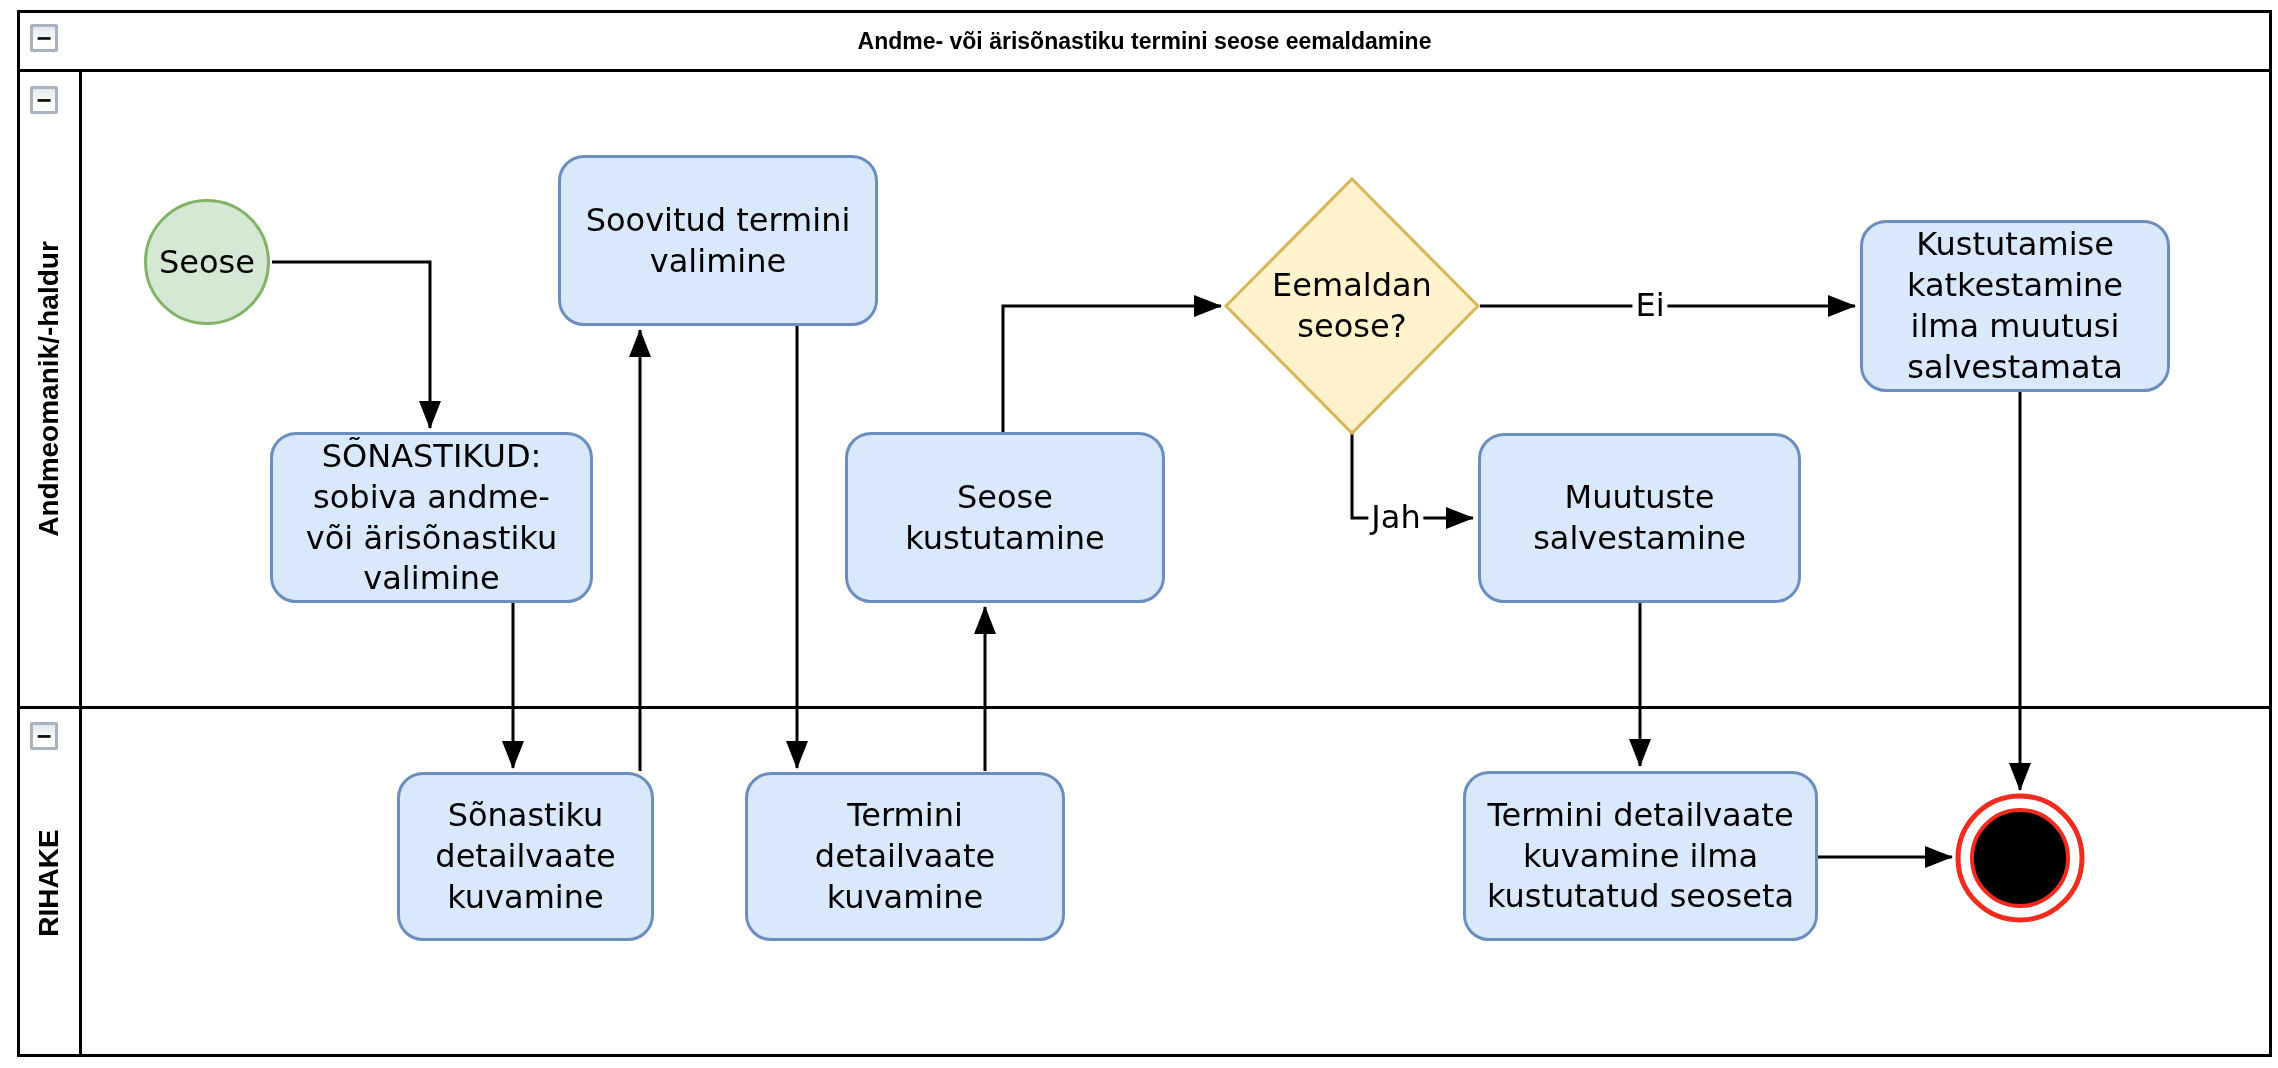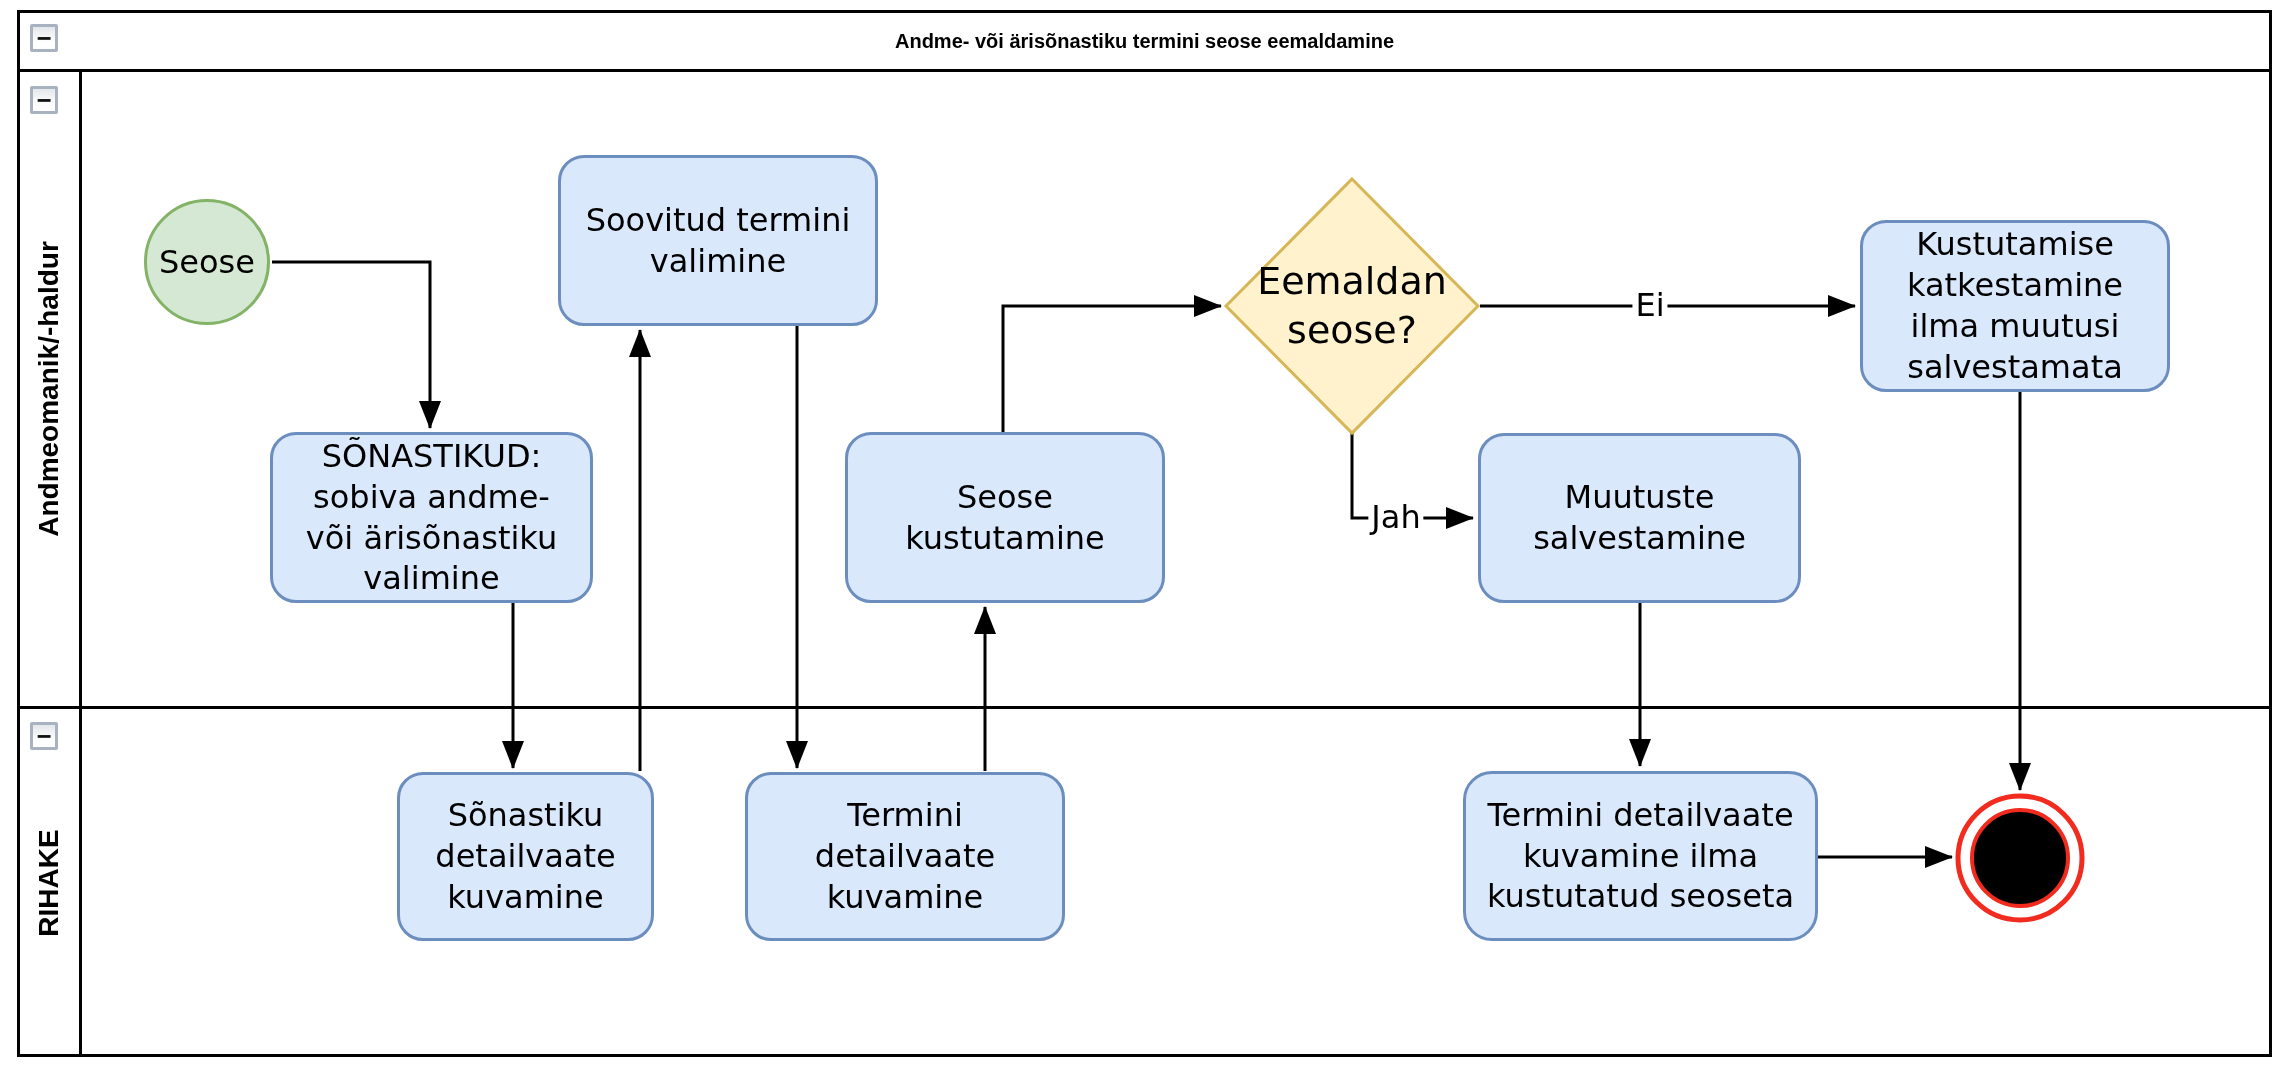--- a/index.html
+++ b/index.html
@@ -14,7 +14,7 @@
   .pool-title{
     position:absolute;left:17px;top:13px;width:2255px;height:56px;
     display:flex;align-items:center;justify-content:center;
-    font-family:"Liberation Sans",sans-serif;font-weight:bold;font-size:20px;
+    font-family:"Liberation Sans",sans-serif;font-weight:bold;font-size:23px;
   }
   .lane-label{
     position:absolute;transform:translate(-50%,-50%) rotate(-90deg);

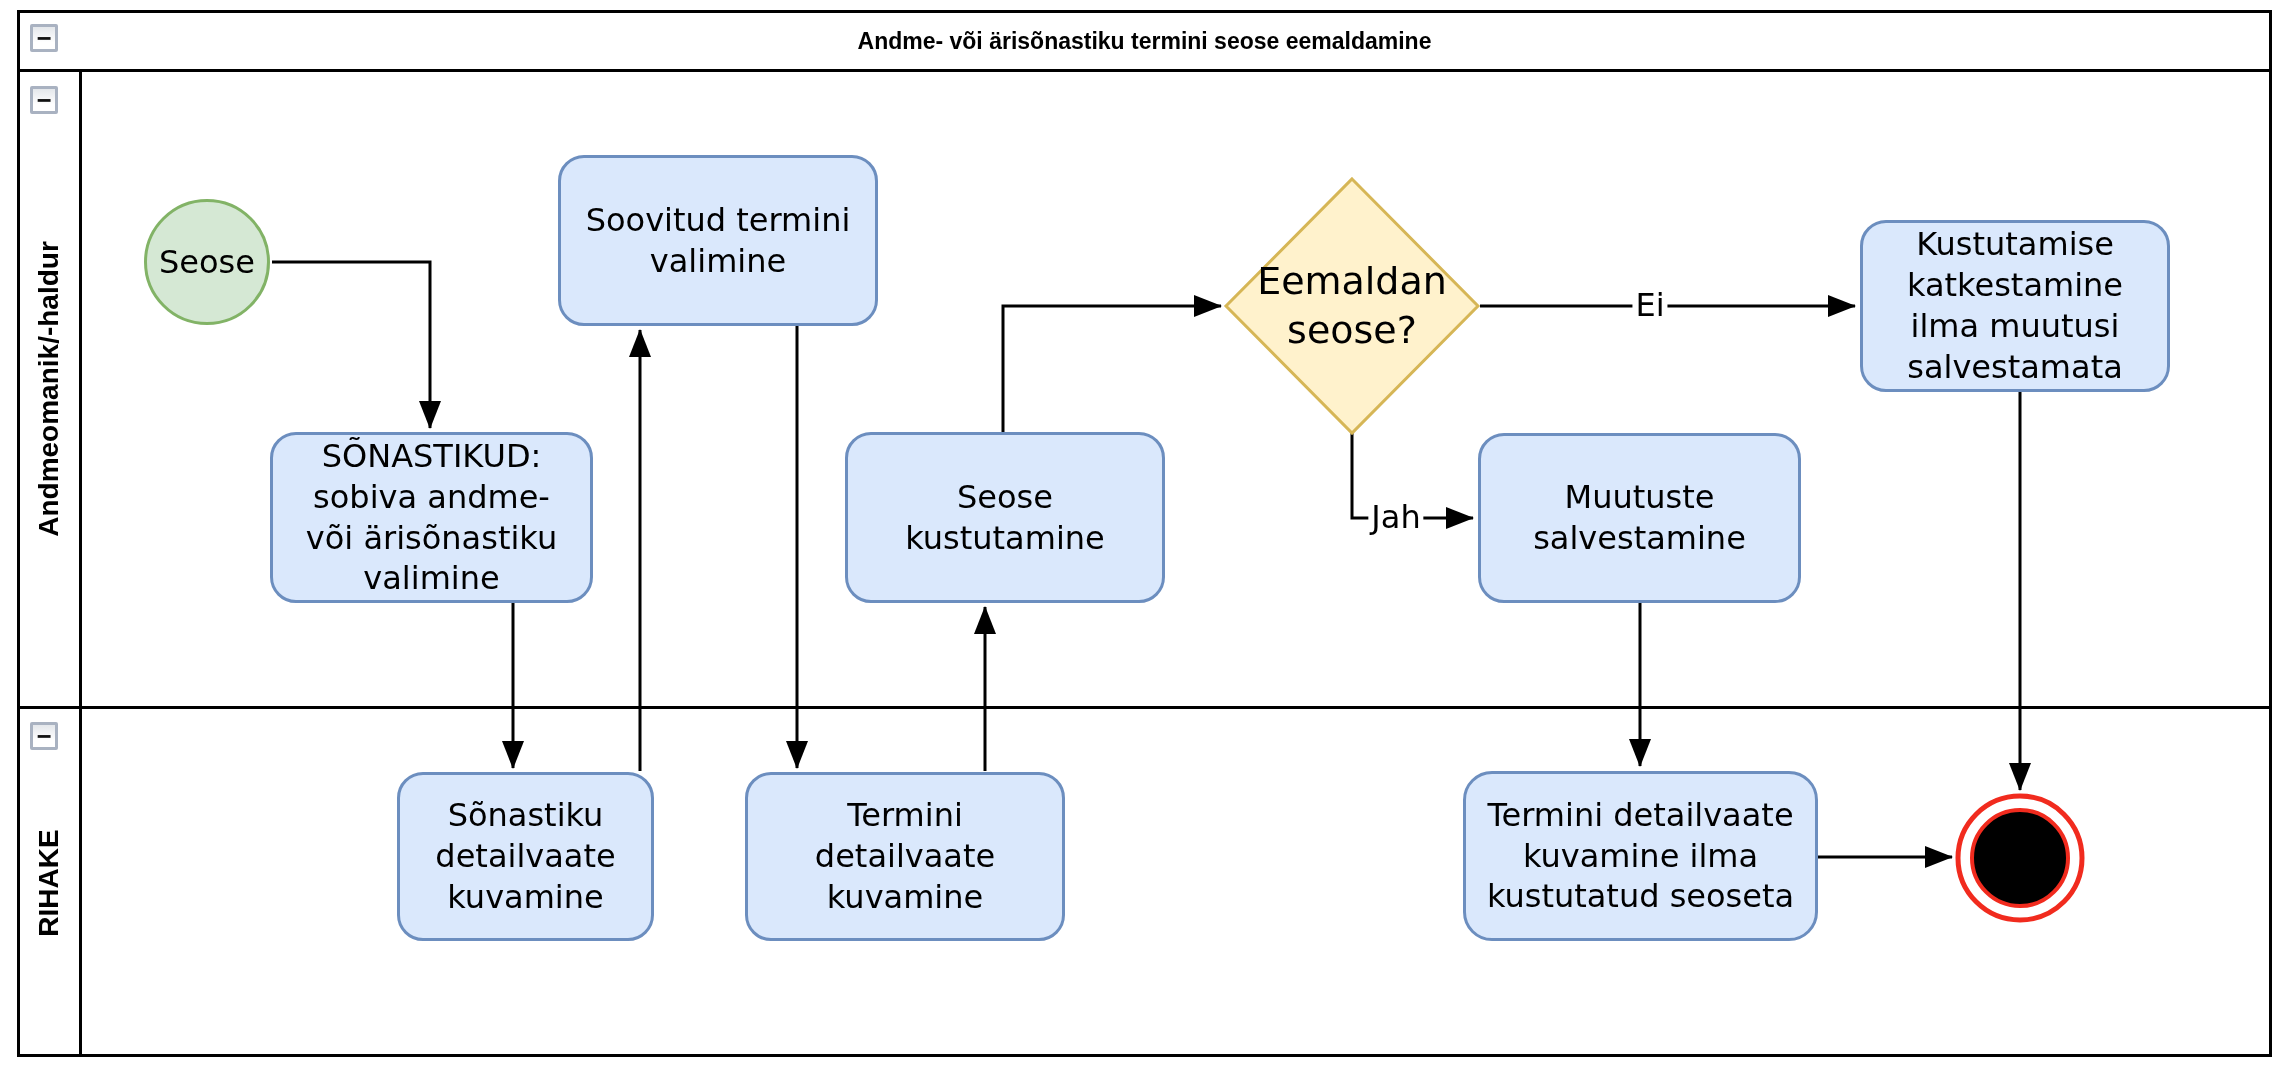--- a/index.html
+++ b/index.html
@@ -50,7 +50,7 @@
   }
   .shape-label{
     position:absolute;display:flex;align-items:center;justify-content:center;
-    text-align:center;font-size:38px;line-height:1.28;
+    text-align:center;font-size:32px;line-height:1.28;
   }
   .edge-label{
     position:absolute;transform:translate(-50%,-50%);

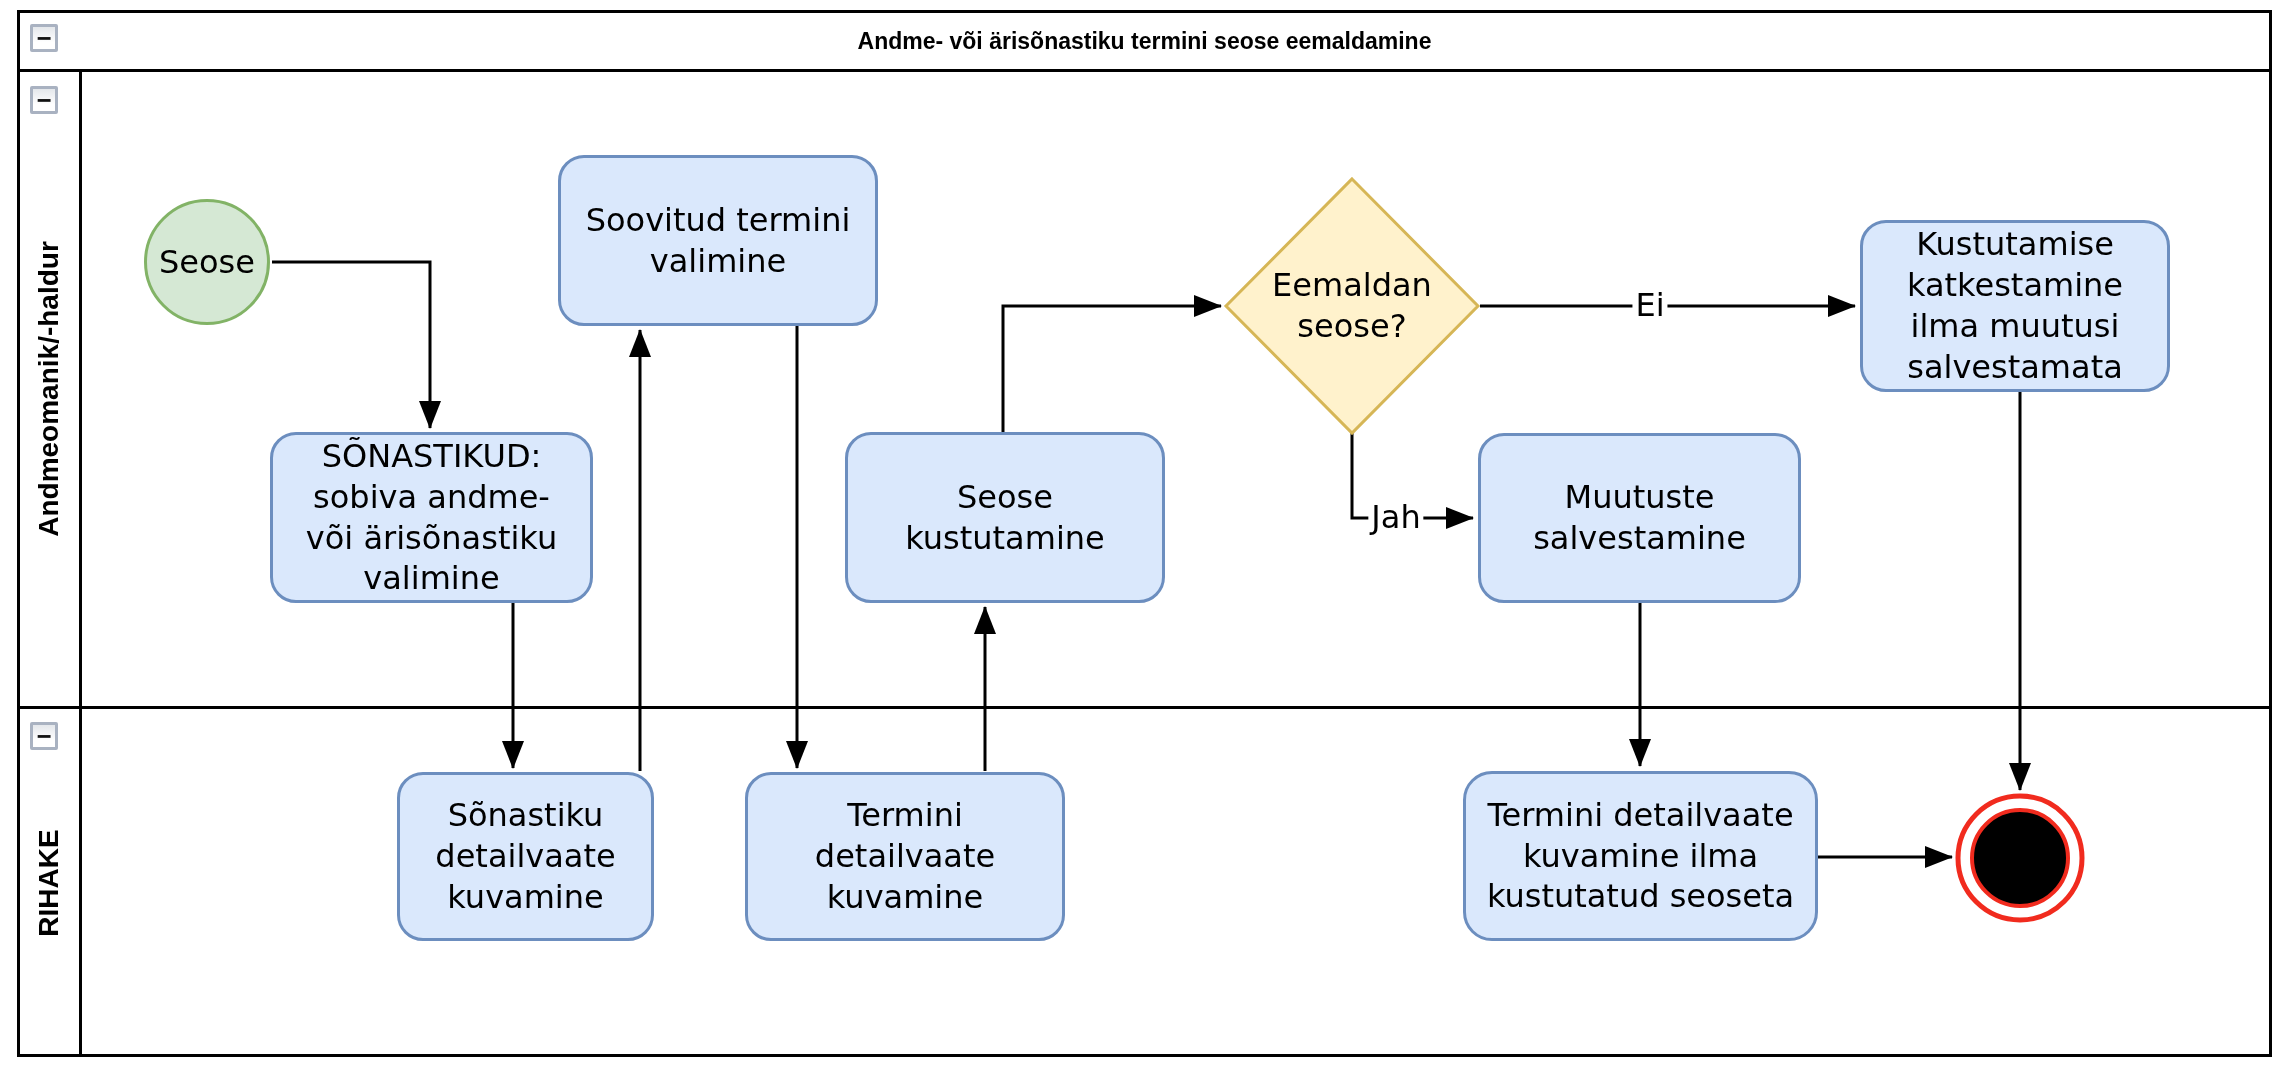--- a/index.html
+++ b/index.html
@@ -142,7 +142,7 @@
     <span>Termini detailvaate kuvamine</span>
   </div>
 
-  <div class="node task" style="left:1463px;top:771px;width:355px;height:170px;padding:0 2px;border-radius:29px;">
+  <div class="node task" style="left:1463px;top:771px;width:355px;height:170px;padding:0 2px;">
     <span>Termini detailvaate kuvamine ilma kustutatud seoseta</span>
   </div>
 

